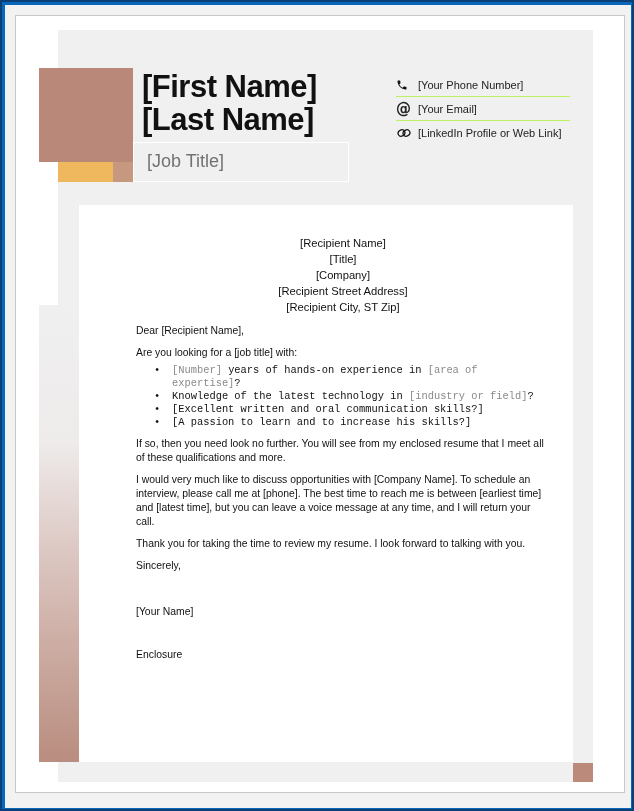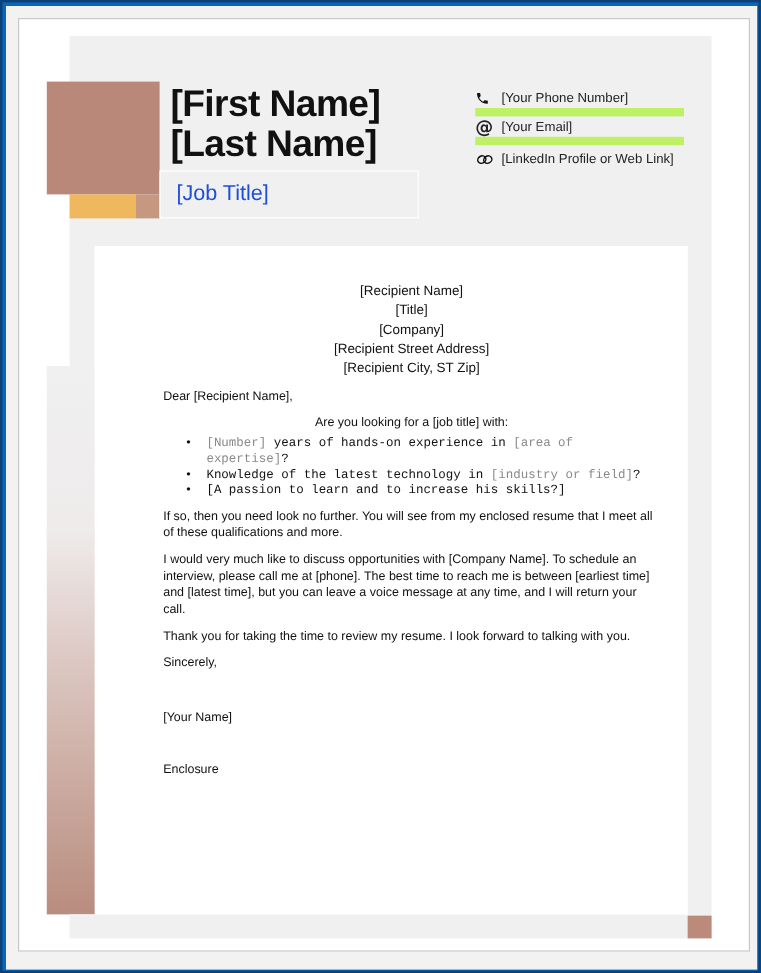--- a/index.html
+++ b/index.html
@@ -39,7 +39,7 @@
       padding: 8px 0 0 13px;
     }
     .contact { left: 396px; top: 73px; width: 174px; font-family: "Liberation Sans", sans-serif; font-size: 11px; color: #222; }
-    .contact-row { display: flex; align-items: center; height: 24px; border-bottom: 7px solid #bef264; }
+    .contact-row { display: flex; align-items: center; height: 24px; border-bottom: 1px solid #bef264; }
     .contact-row:last-child { border-bottom: none; }
     .contact-icon { width: 22px; display: inline-flex; align-items: center; justify-content: flex-start; }
     .letter-card { left: 79px; top: 205px; width: 494px; height: 557px; background: #ffffff; }

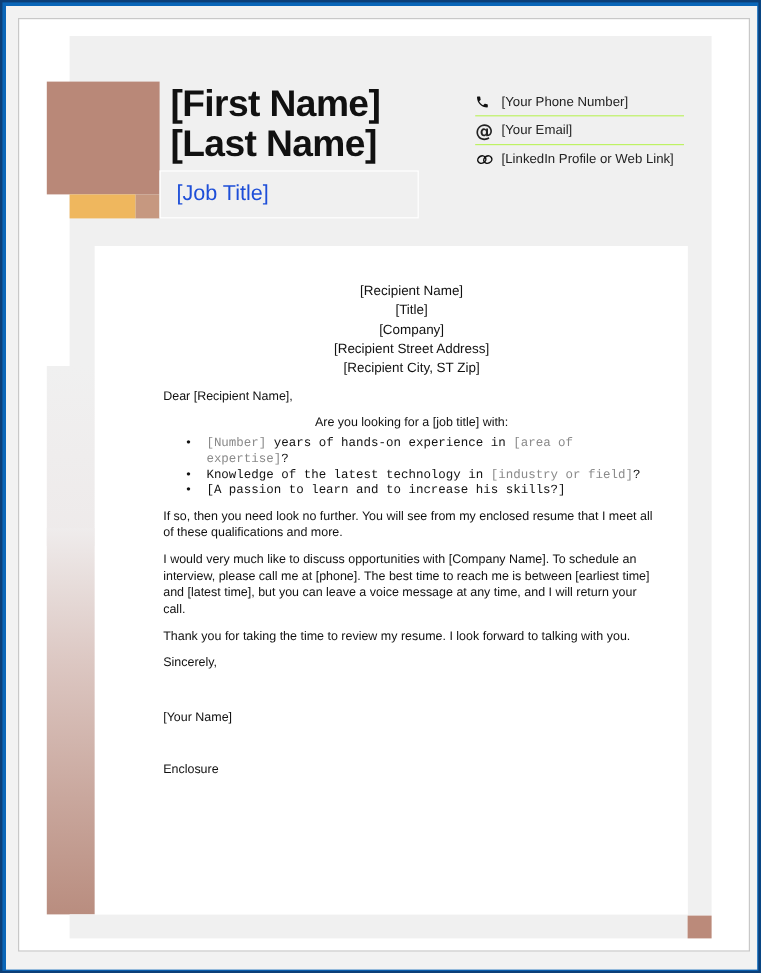--- a/index.html
+++ b/index.html
@@ -35,7 +35,7 @@
     .job-box {
       left: 133px; top: 142px; width: 216px; height: 40px;
       border: 1px solid #ffffff; background: #f0f0f0;
-      font-family: "Liberation Sans", sans-serif; font-size: 18px; color: #1d4ed8;
+      font-family: "Liberation Sans", sans-serif; font-size: 18px; color: #737373;
       padding: 8px 0 0 13px;
     }
     .contact { left: 396px; top: 73px; width: 174px; font-family: "Liberation Sans", sans-serif; font-size: 11px; color: #222; }

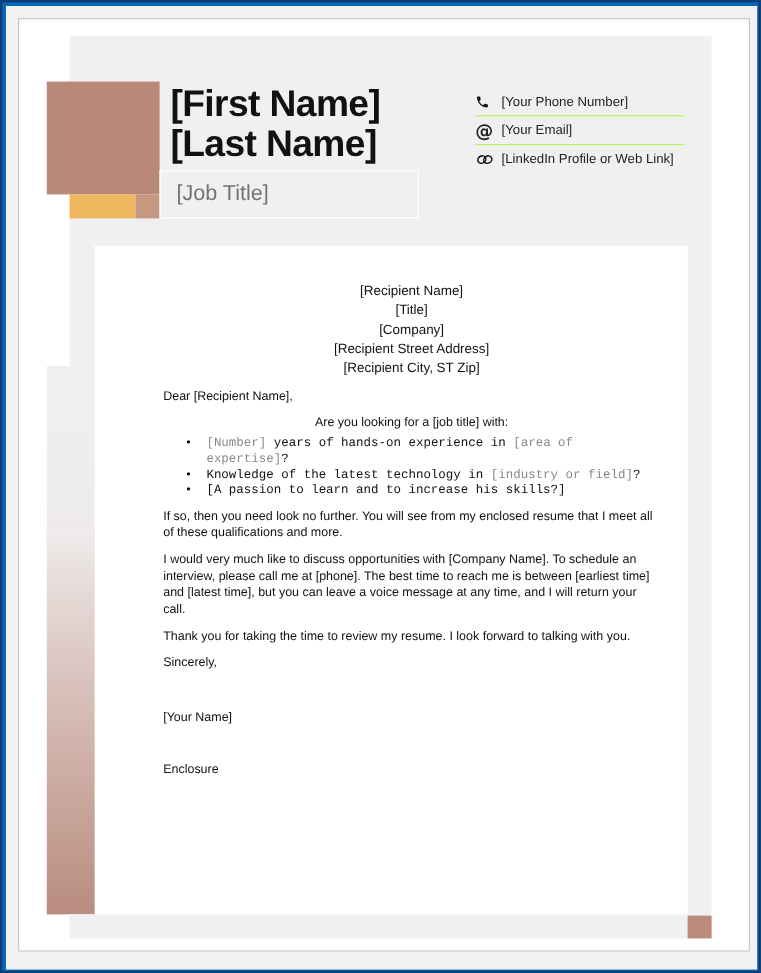--- a/index.html
+++ b/index.html
@@ -119,7 +119,7 @@
       <div>[Recipient City, ST Zip]</div>
     </div>
     <div class="p">Dear [Recipient Name],</div>
-    <div class="p" style="margin-bottom:4px;text-align:center;">Are you looking for a [job title] with:</div>
+    <div class="p" style="margin-bottom:4px;">Are you looking for a [job title] with:</div>
     <ul class="bullets">
       <li><span class="ph">[Number]</span><span> years of hands-on experience in </span><span class="ph">[area of expertise]</span><span>?</span></li>
       <li><span>Knowledge of the latest technology in </span><span class="ph">[industry or field]</span><span>?</span></li>

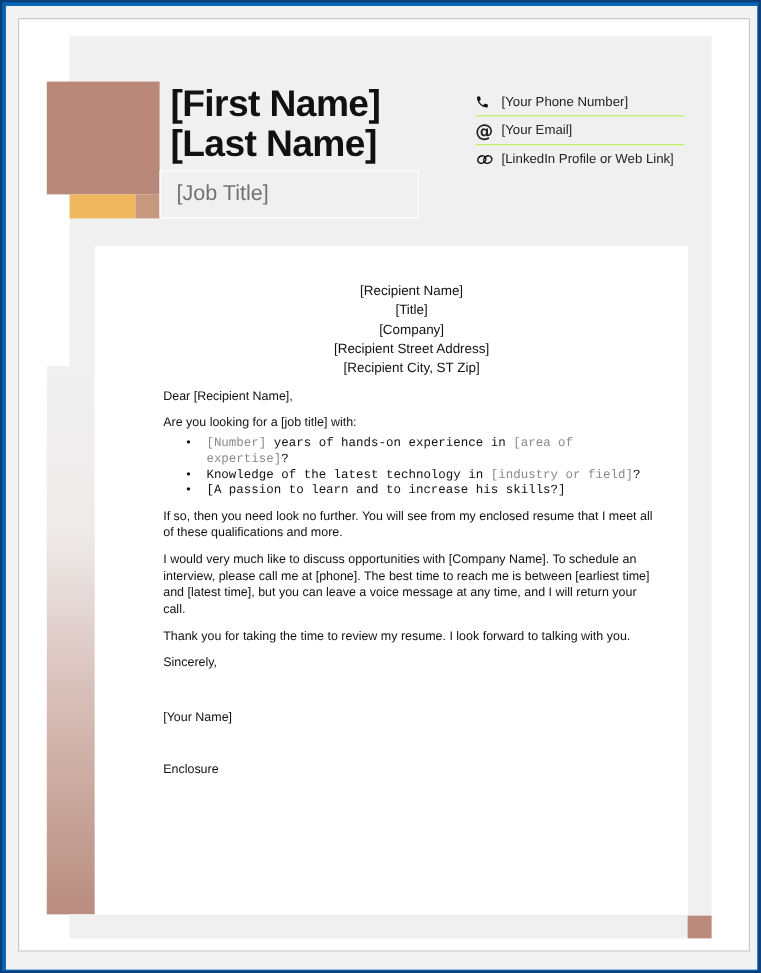--- a/index.html
+++ b/index.html
@@ -123,6 +123,7 @@
     <ul class="bullets">
       <li><span class="ph">[Number]</span><span> years of hands-on experience in </span><span class="ph">[area of expertise]</span><span>?</span></li>
       <li><span>Knowledge of the latest technology in </span><span class="ph">[industry or field]</span><span>?</span></li>
+      <li>[Excellent written and oral communication skills?]</li>
       <li>[A passion to learn and to increase his skills?]</li>
     </ul>
     <div class="p">If so, then you need look no further. You will see from my enclosed resume that I meet all of these qualifications and more.</div>

